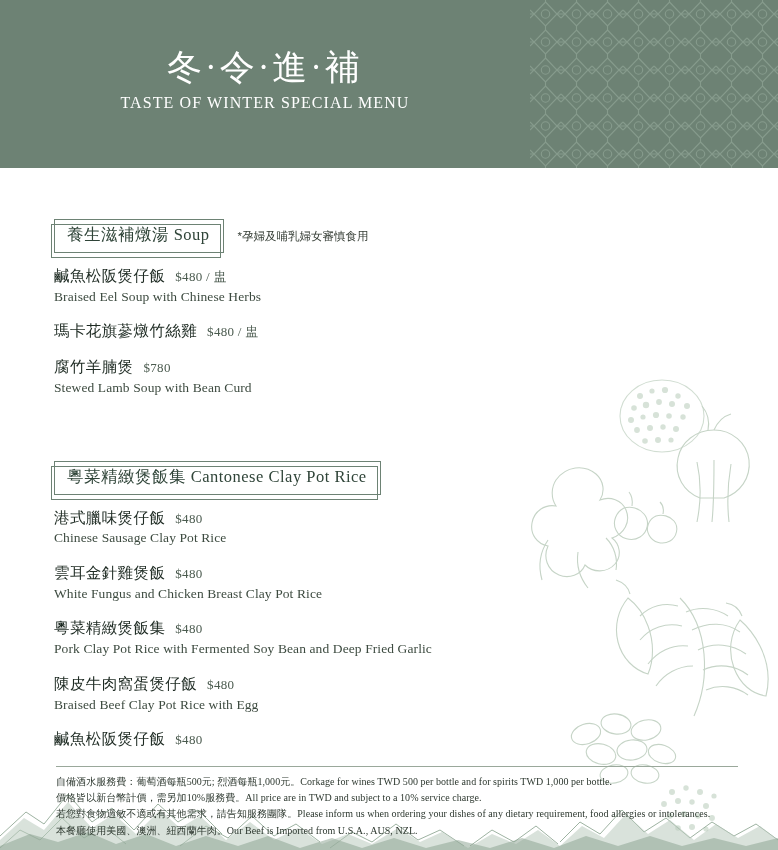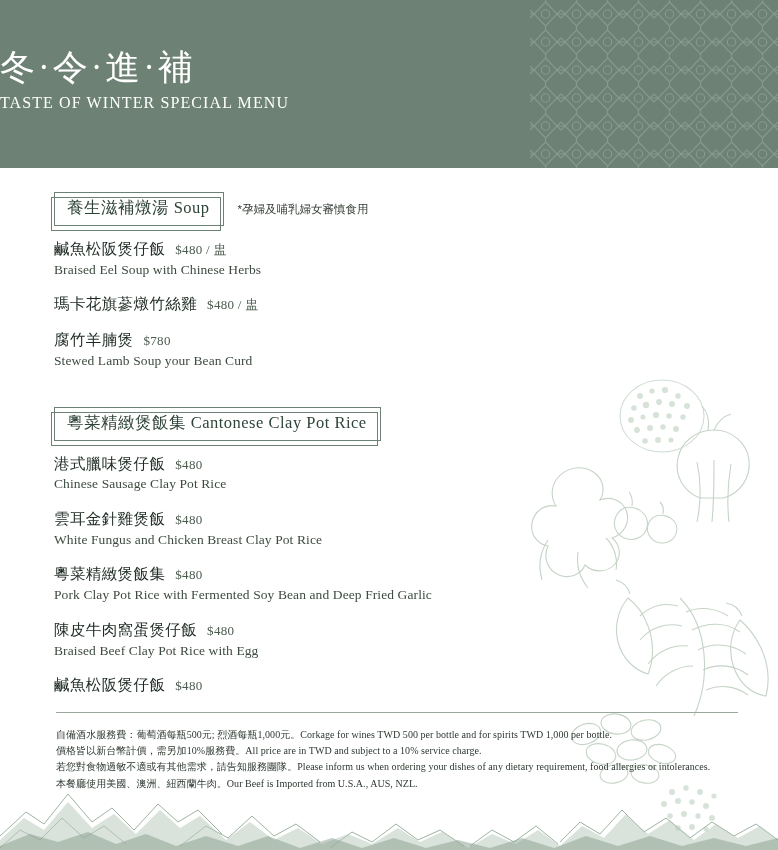--- a/index.html
+++ b/index.html
@@ -35,6 +35,7 @@
     height: 168px;
     display: flex;
     flex-direction: column;
+    align-items: center;
     justify-content: center;
   }
   .title-cn {

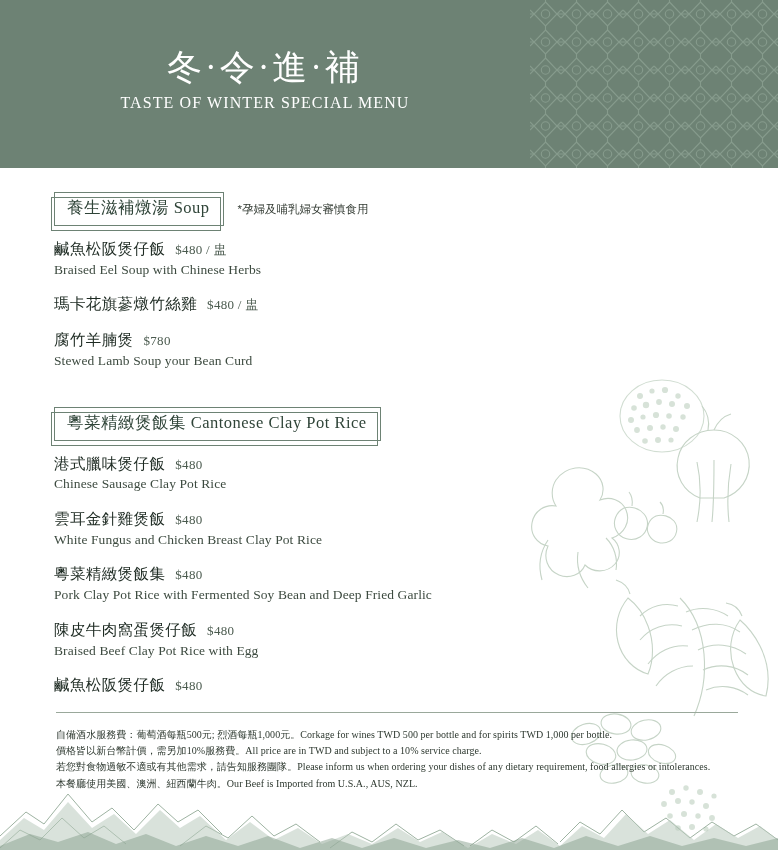--- a/index.html
+++ b/index.html
@@ -93,6 +93,7 @@
     display: inline-block;
     padding: 4px 13px 6px 12px;
     border: 1px solid #6d8274;
+    margin-top: 27px;
   }
   .section-banner::before {
     content: "";

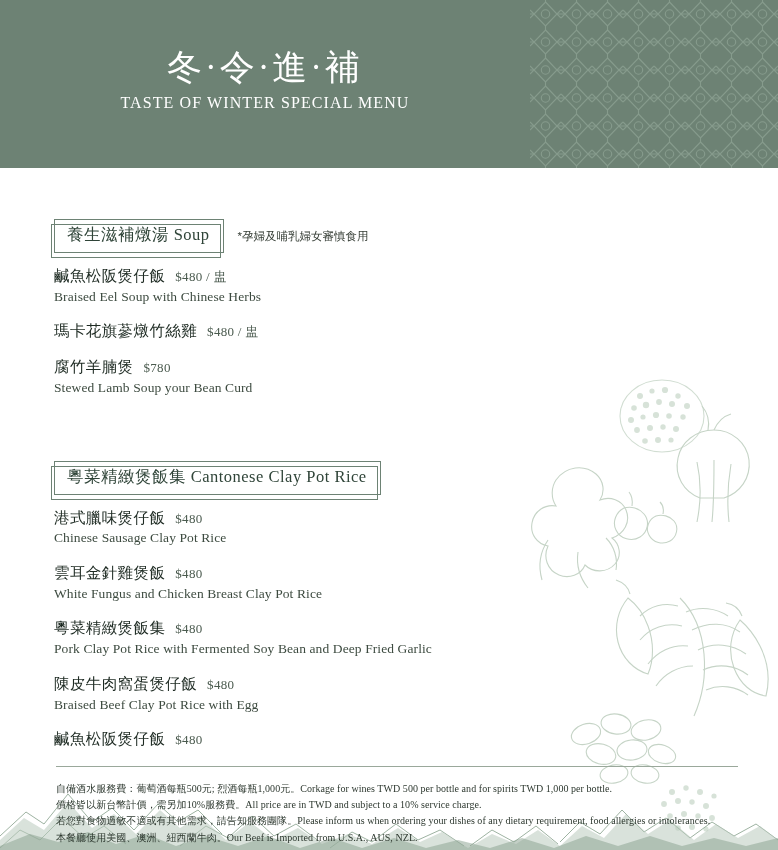--- a/index.html
+++ b/index.html
@@ -333,7 +333,7 @@
             <span class="dish-cn">腐竹羊腩煲</span>
             <span class="dish-price">$780</span>
           </div>
-          <div class="dish-en">Stewed Lamb Soup your Bean Curd</div>
+          <div class="dish-en">Stewed Lamb Soup with Bean Curd</div>
         </div>
       </div>
     </div>

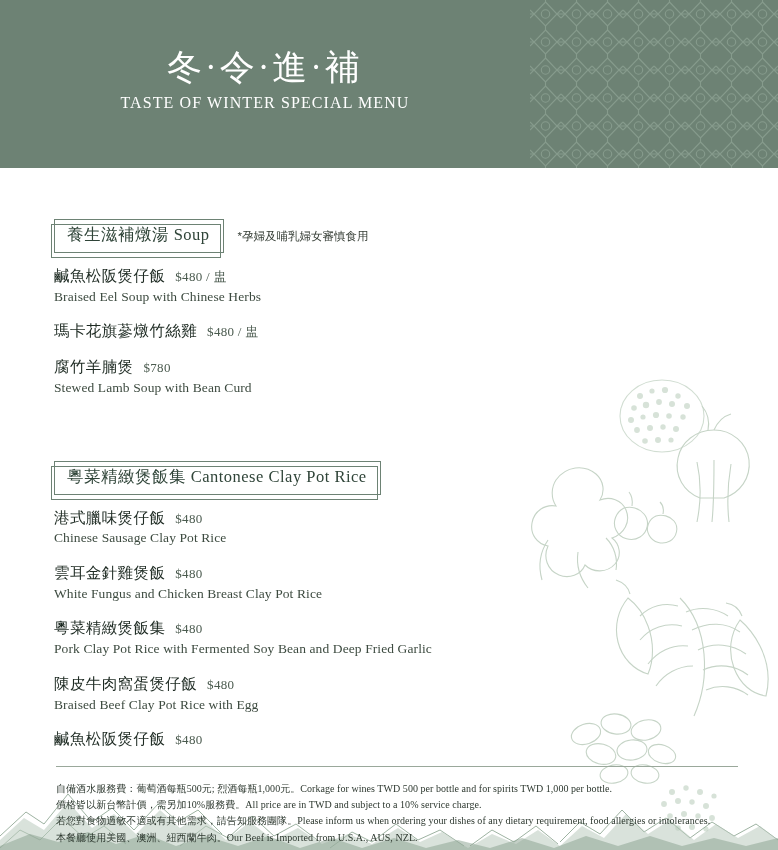--- a/index.html
+++ b/index.html
@@ -157,7 +157,7 @@
     position: relative;
     z-index: 3;
     margin: 14px 40px 0 56px;
-    padding-top: 14px;
+    padding-top: 7px;
     border-top: 1px solid #9aa89b;
   }
   .footnote {

